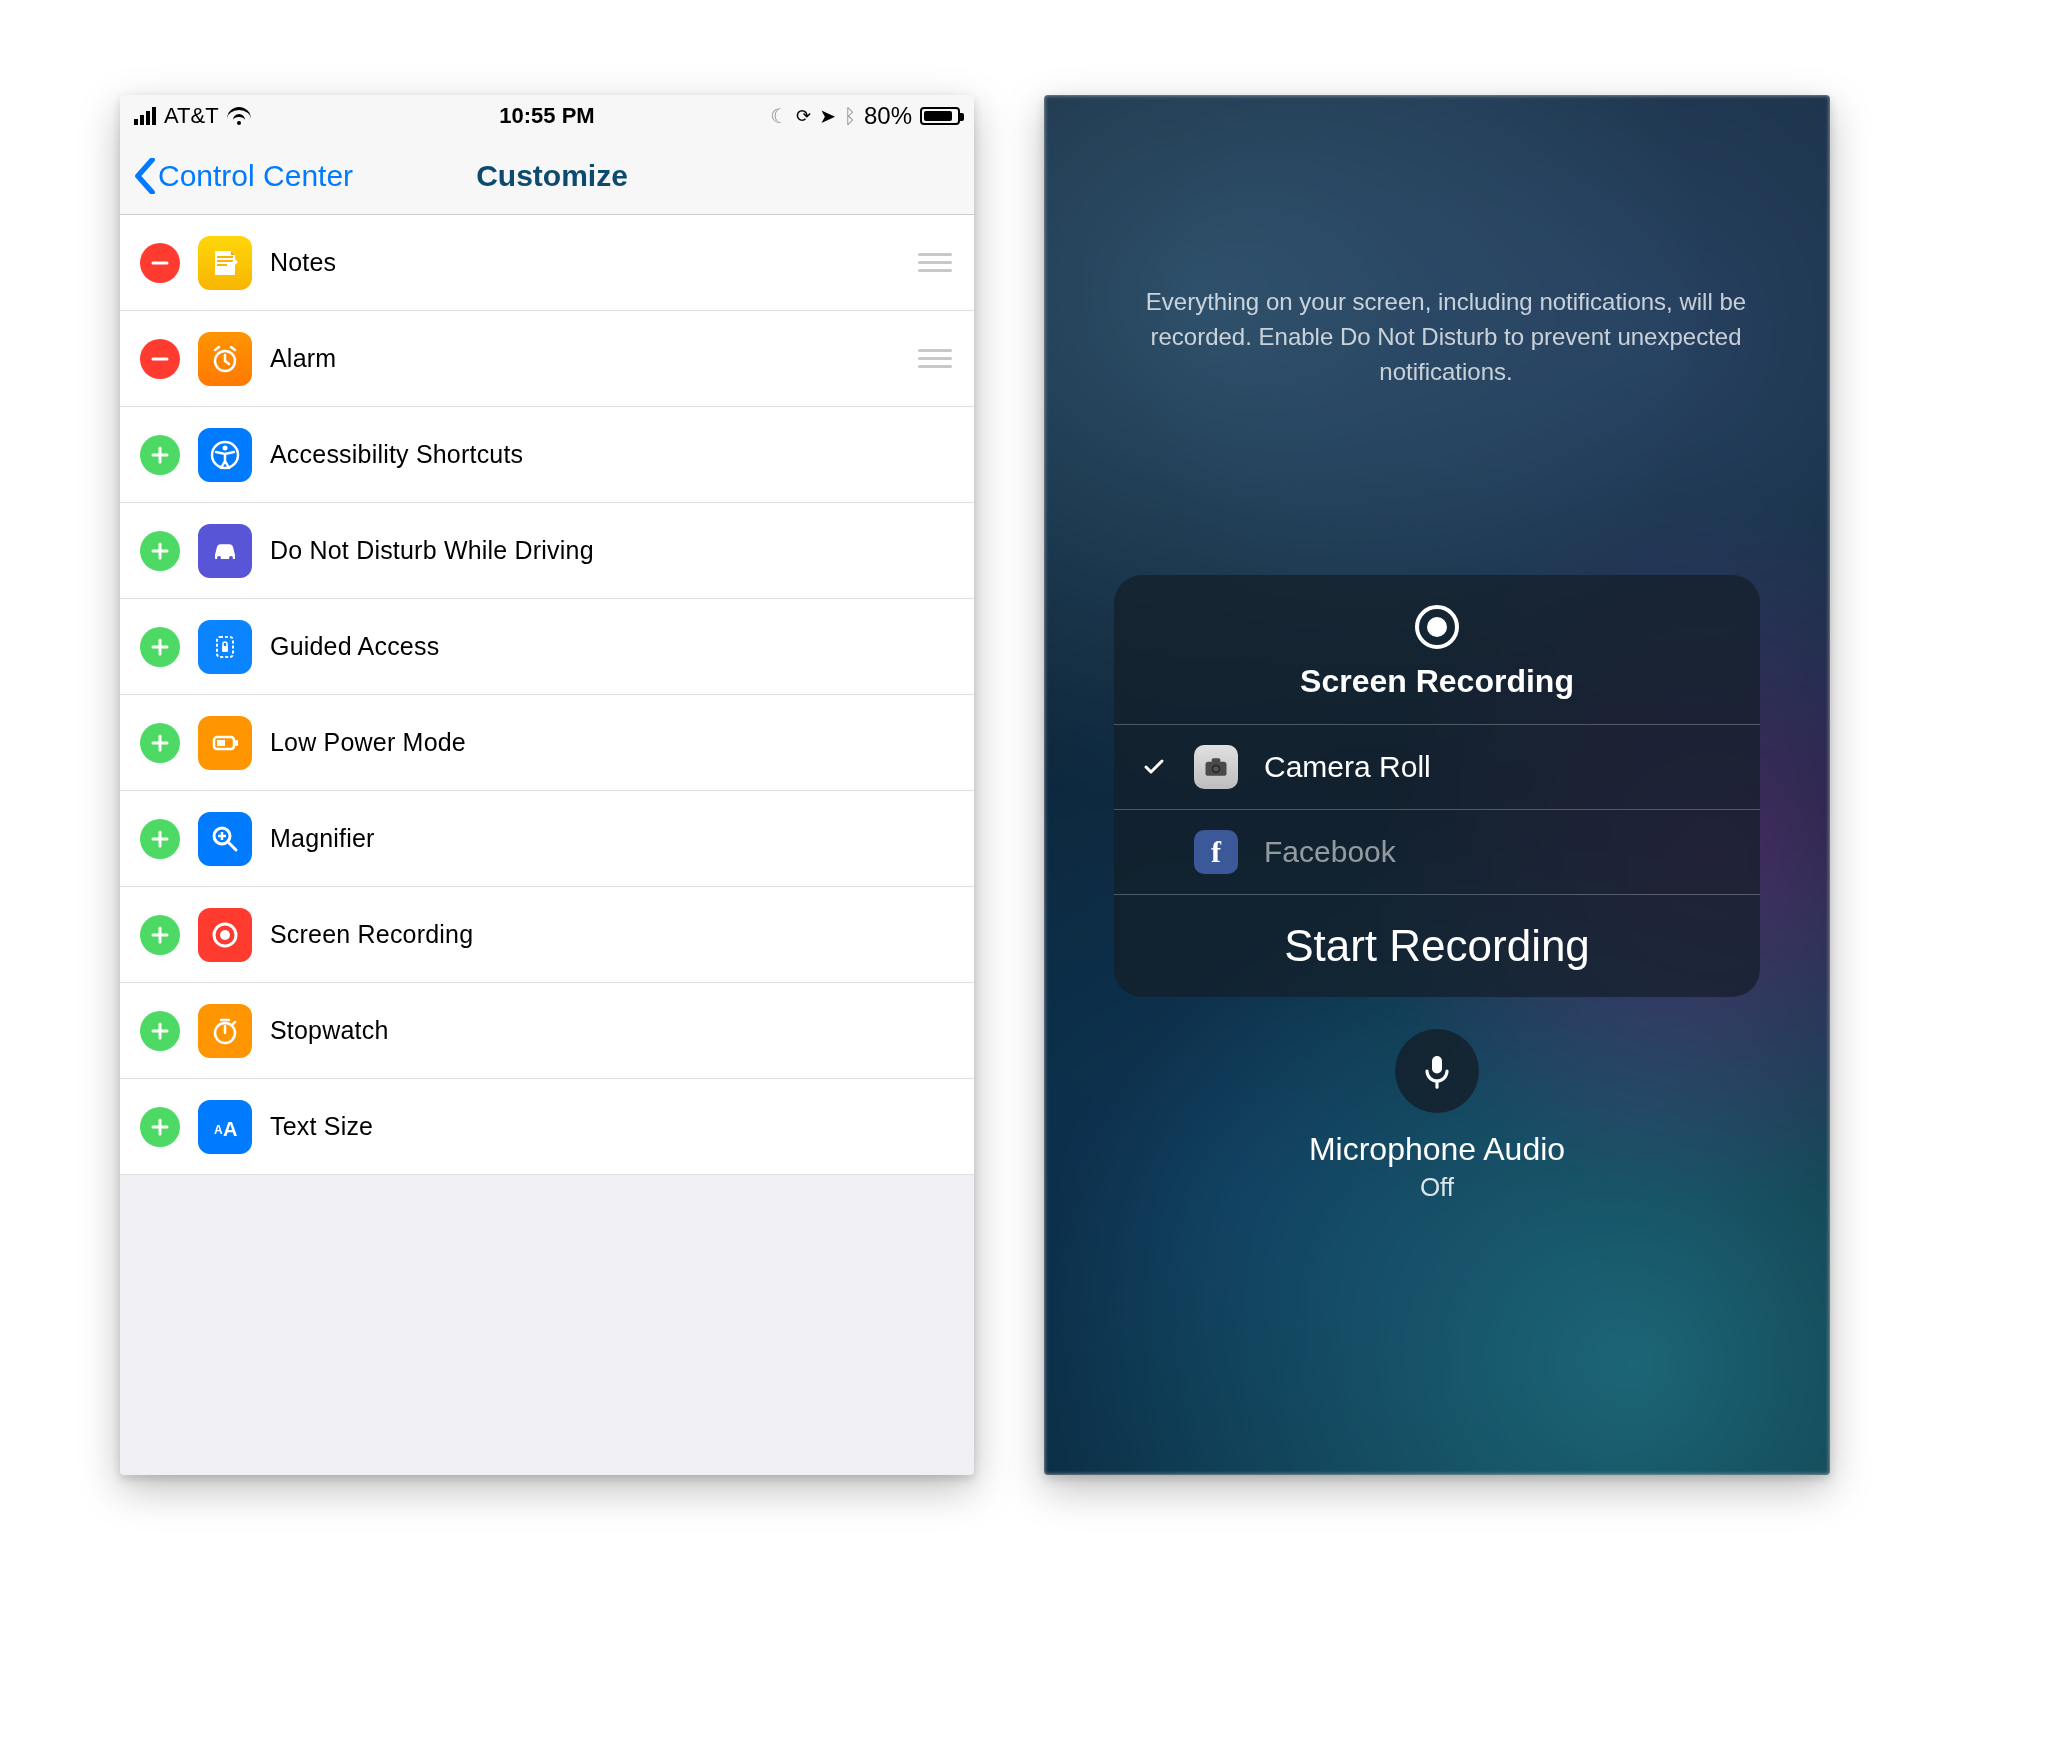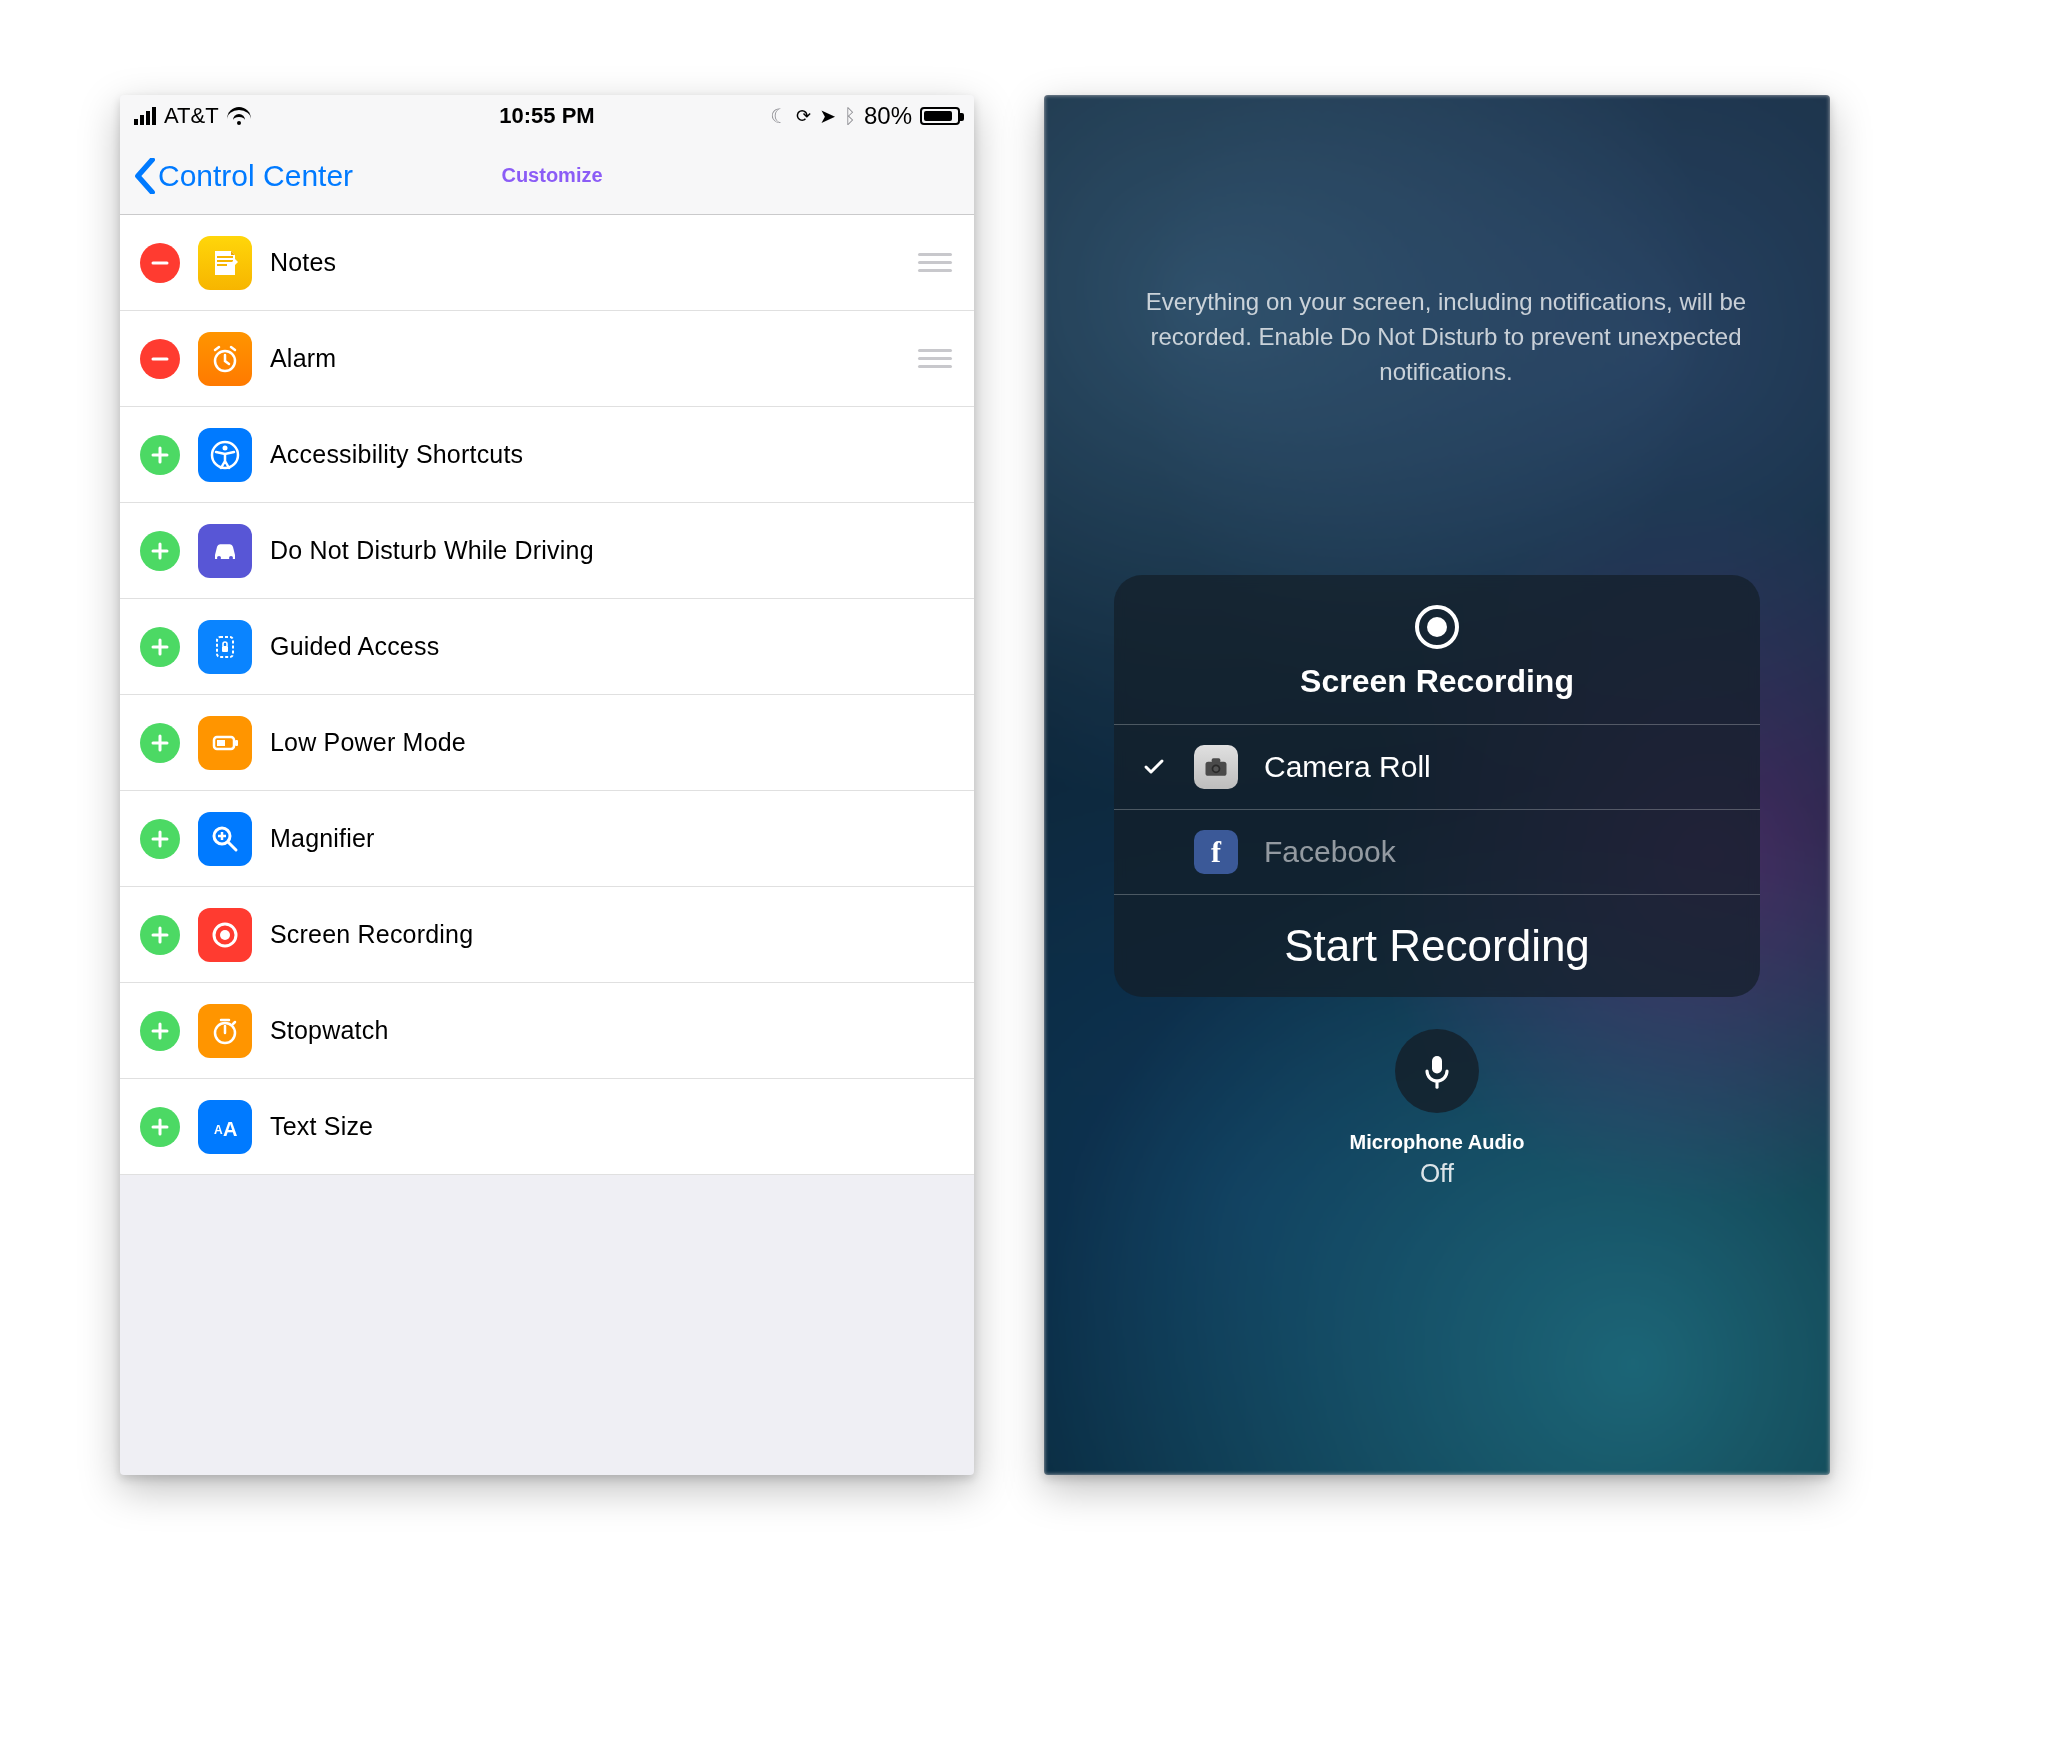--- a/index.html
+++ b/index.html
@@ -77,7 +77,7 @@
   .back svg{width:22px;height:36px}
   .nav-title{
     position:absolute; left:10px; right:0; text-align:center;
-    font-weight:600; font-size:20px; color:#8b5cf6; pointer-events:none;
+    font-weight:600; font-size:30px; color:#0c4a6e; pointer-events:none;
   }
 
   .list { background:#fff; }

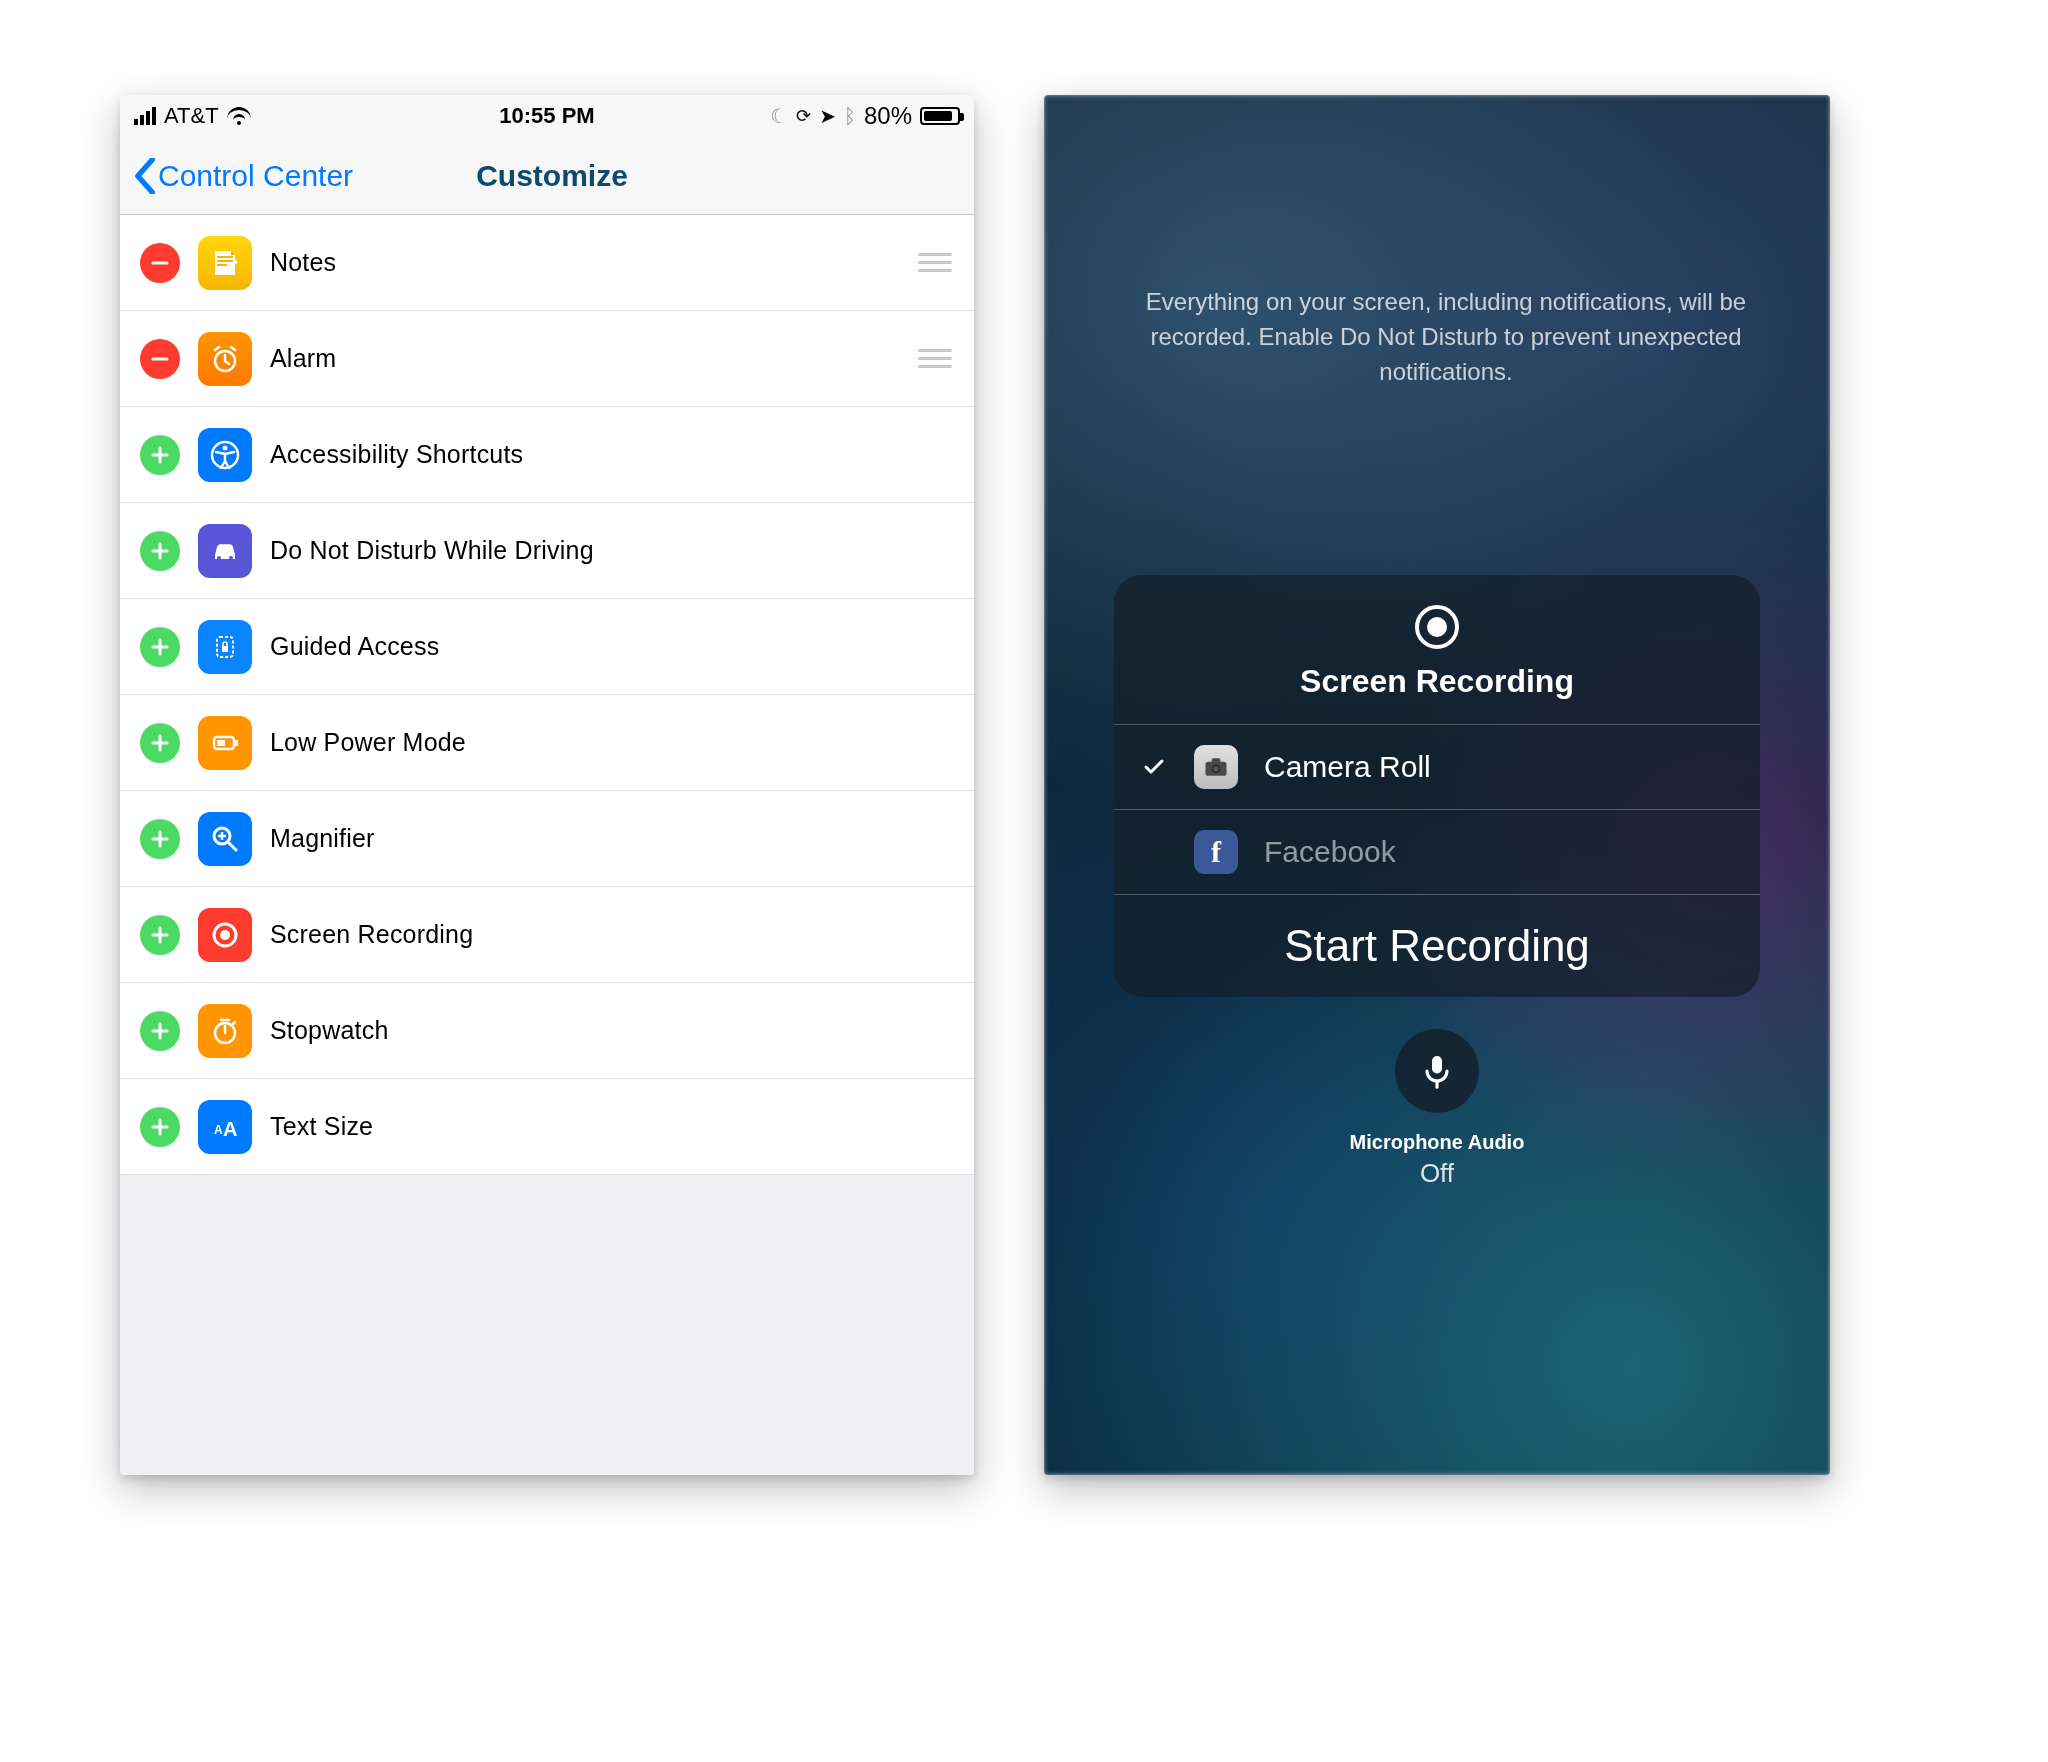--- a/index.html
+++ b/index.html
@@ -176,7 +176,7 @@
     display:inline-flex;align-items:center;justify-content:center;cursor:pointer;
   }
   .mic-btn svg{width:40px;height:40px;fill:#fff}
-  .mic-label{margin-top:18px;font-size:20px;font-weight:700}
+  .mic-label{margin-top:18px;font-size:32px;font-weight:400}
   .mic-state{font-size:26px;color:rgba(255,255,255,.85);margin-top:4px}
 </style>
 </head>

